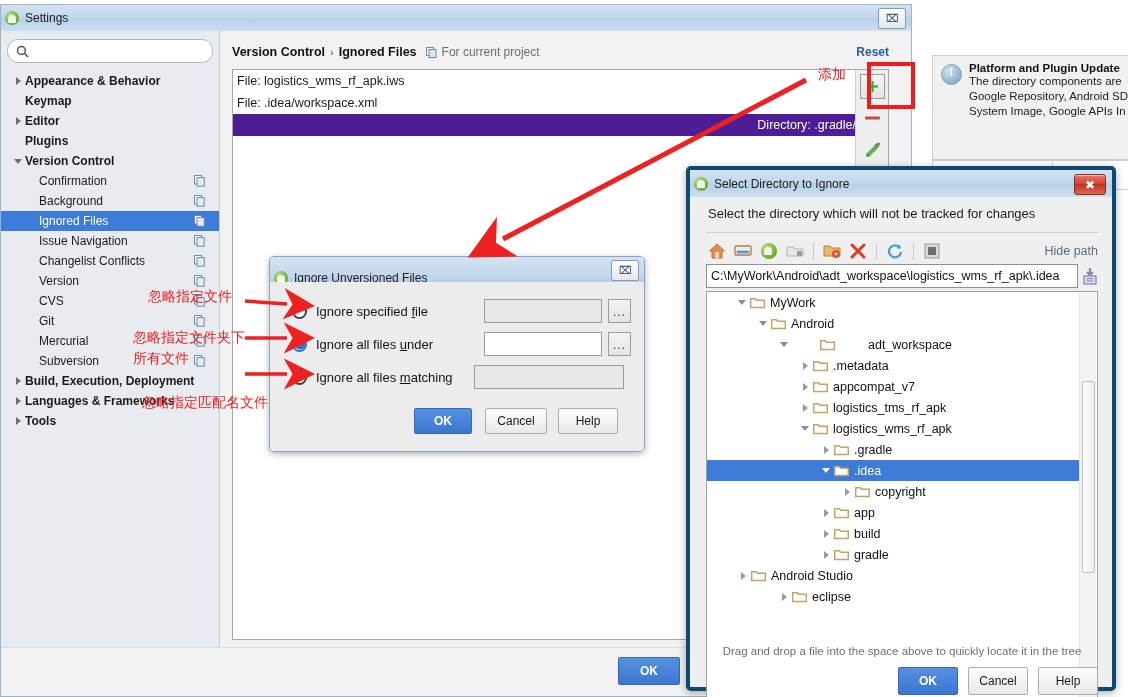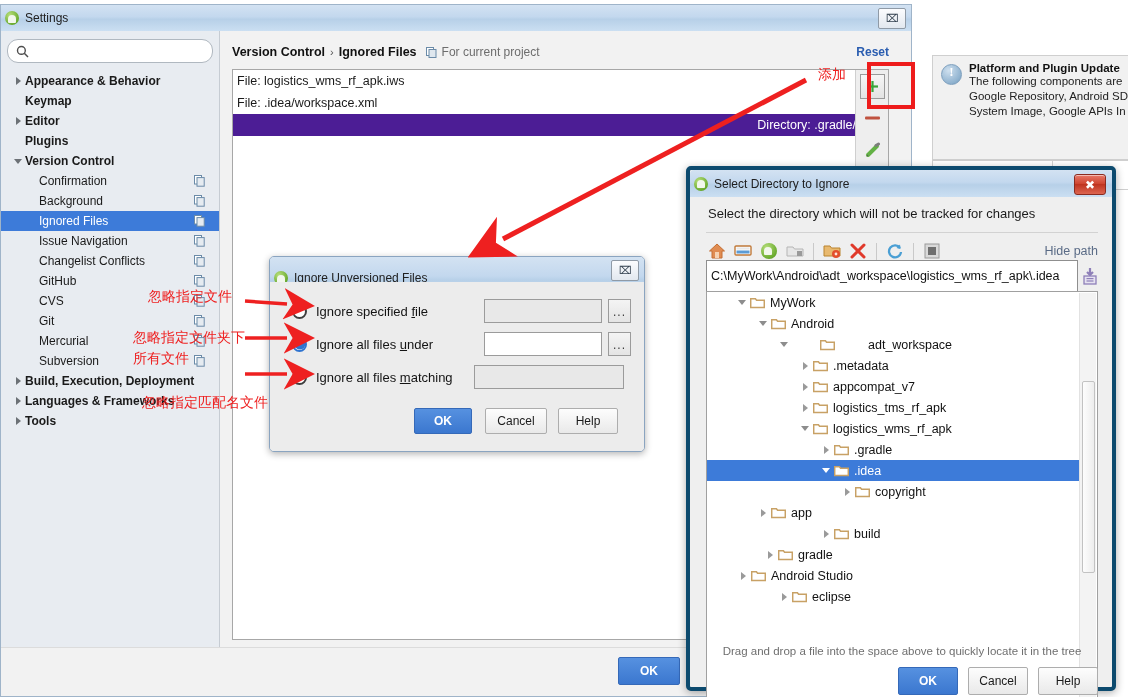--- a/index.html
+++ b/index.html
@@ -404,7 +404,7 @@
     <span class="info-ico"></span>
     <div>
       <div class="ntitle">Platform and Plugin Update</div>
-      <div class="nline">The following components are</div>
+      <div class="nline">The directory components are</div>
       <div class="nline">Google Repository, Android SD</div>
       <div class="nline">System Image, Google APIs In</div>
     </div>

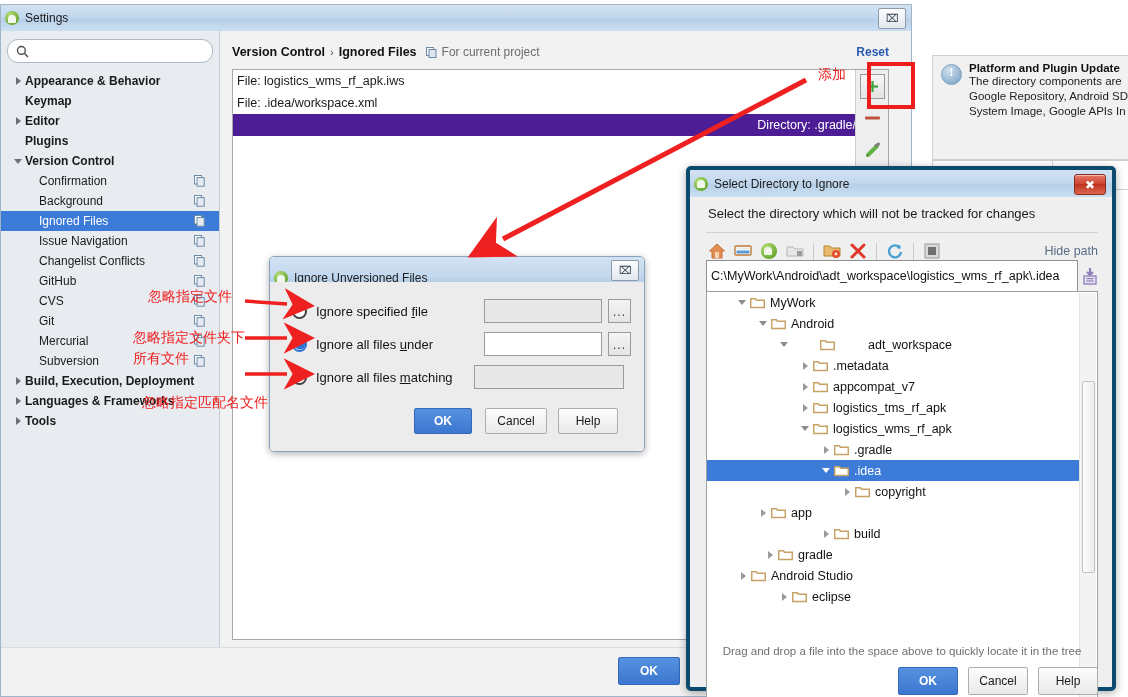--- a/index.html
+++ b/index.html
@@ -292,7 +292,7 @@
               </svg></span>
           </div>
           <div class="trow child">
-            <span class="tlabel">GitHub</span>
+            <span class="tlabel">Version</span>
             <span class="copy-ico"><svg width="11" height="12" viewBox="0 0 11 12">
                 <rect x="0.5" y="0.5" width="7" height="8.5" fill="#ffffff" stroke="#6b8ba8" stroke-width="1"></rect>
                 <rect x="3" y="2.6" width="7.2" height="8.6" fill="#e5ebf1" stroke="#6b8ba8" stroke-width="1"></rect>

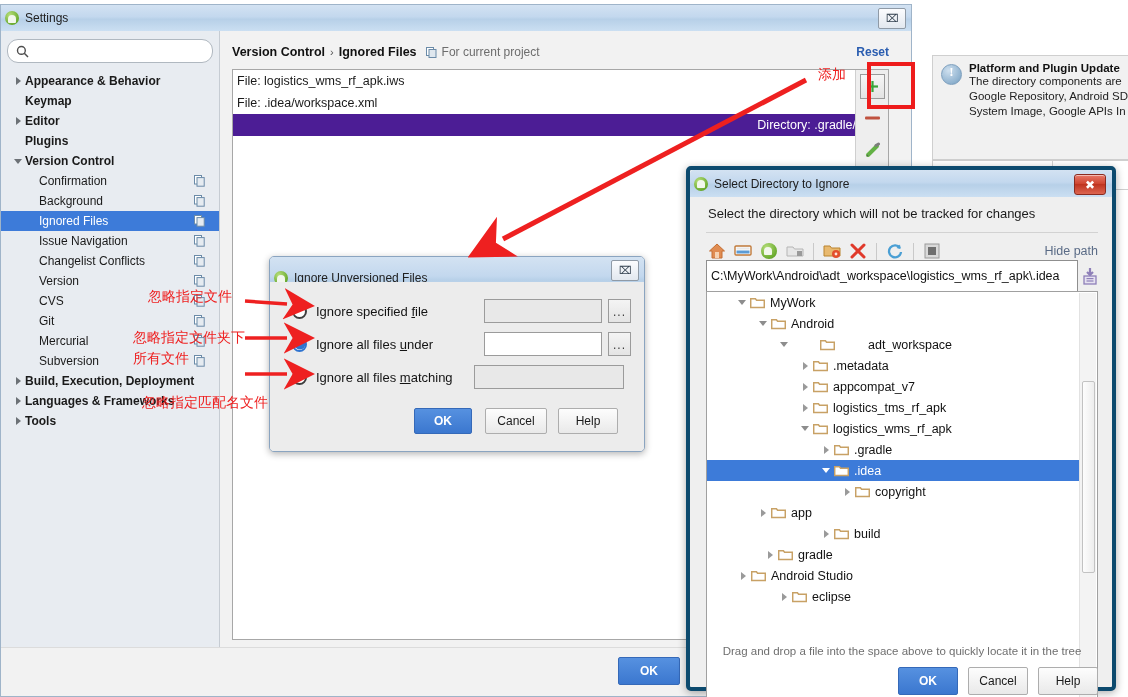--- a/index.html
+++ b/index.html
@@ -178,7 +178,7 @@
   #hide-path{margin-left:auto;color:#5a6b86;font-size:12.5px;}
   #path-row{position:absolute;left:16px;top:67px;right:14px;height:24px;display:flex;align-items:center;gap:4px;}
   #path-field{
-    flex:1;height:32px;border:1px solid #8f8f8f;background:#fff;box-sizing:border-box;
+    flex:1;height:24px;border:1px solid #8f8f8f;background:#fff;box-sizing:border-box;
     display:flex;align-items:center;padding-left:4px;font-size:12.5px;color:#111;white-space:nowrap;overflow:hidden;
   }
   #dir-tree-box{

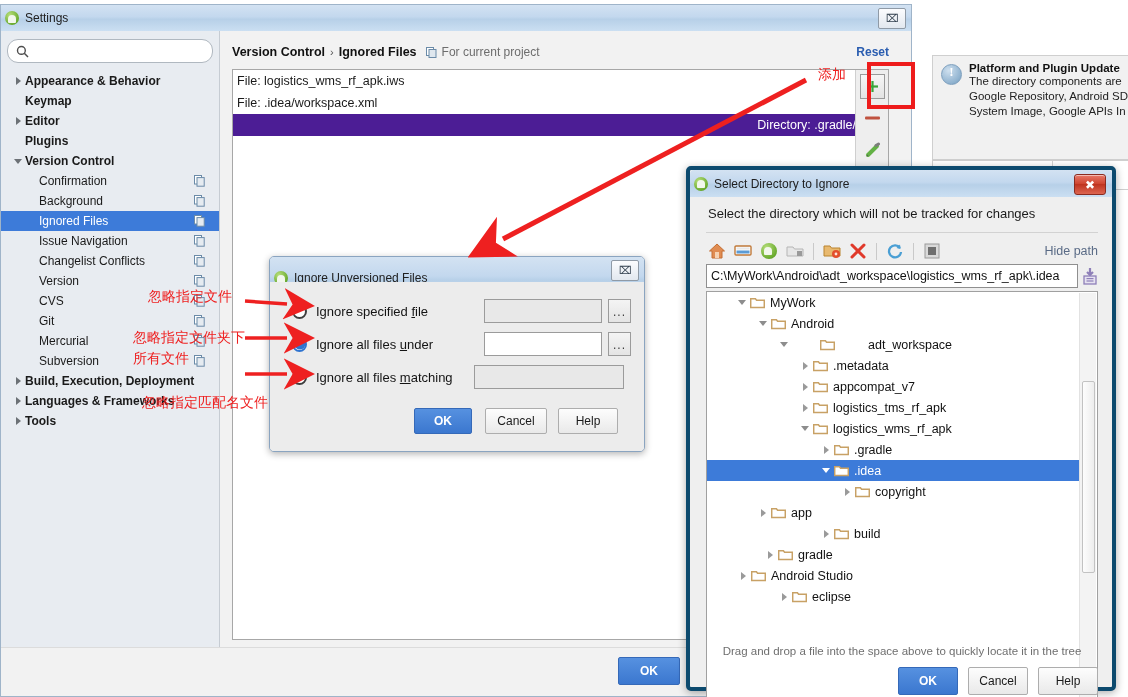--- a/index.html
+++ b/index.html
@@ -634,7 +634,7 @@
               </span>
               <span>copyright</span>
             </div>
-            <div class="drow" style="padding-left: 48px;">
+            <div class="drow" style="padding-left: 111px;">
               <span class="dtw">
                 <span class="arrow-r2"></span>
               </span>

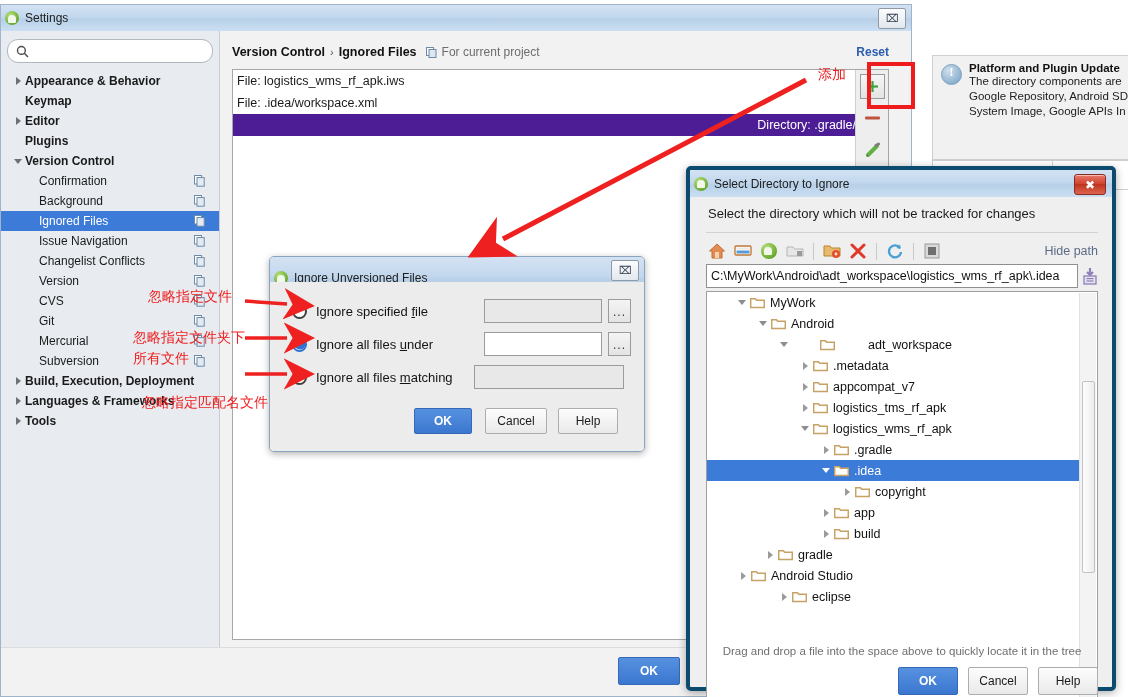--- a/index.html
+++ b/index.html
@@ -656,7 +656,7 @@
               </span>
               <span>build</span>
             </div>
-            <div class="drow" style="padding-left: 55px;">
+            <div class="drow" style="padding-left: 111px;">
               <span class="dtw">
                 <span class="arrow-r2"></span>
               </span>

